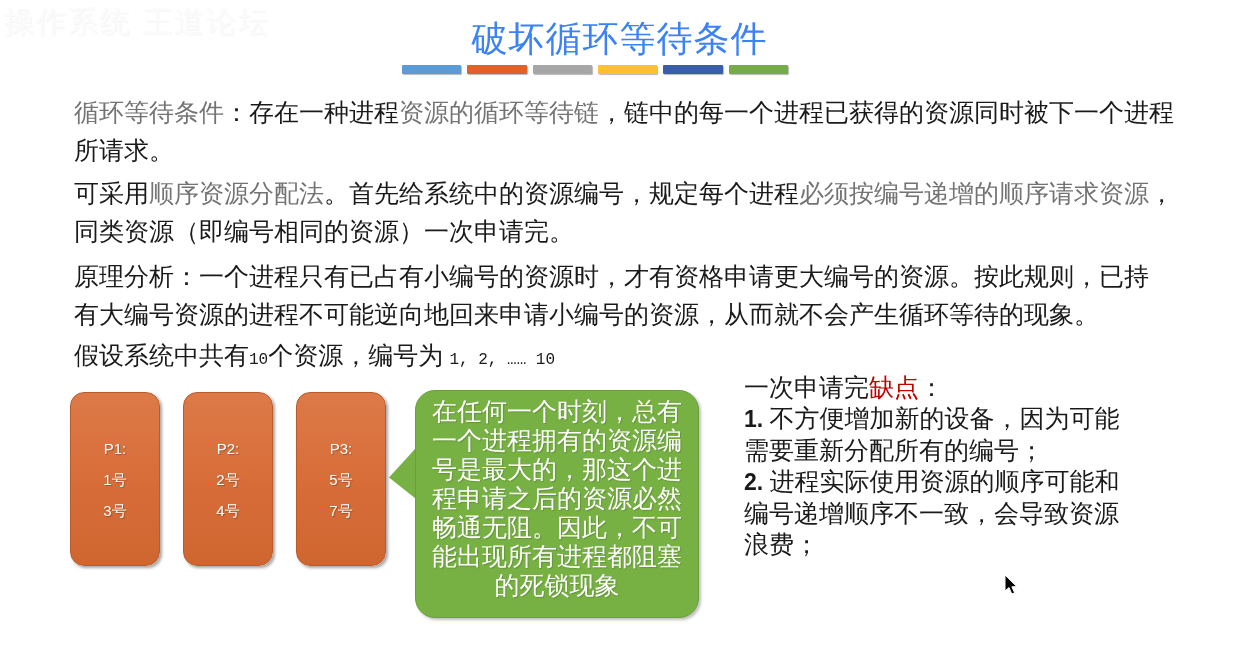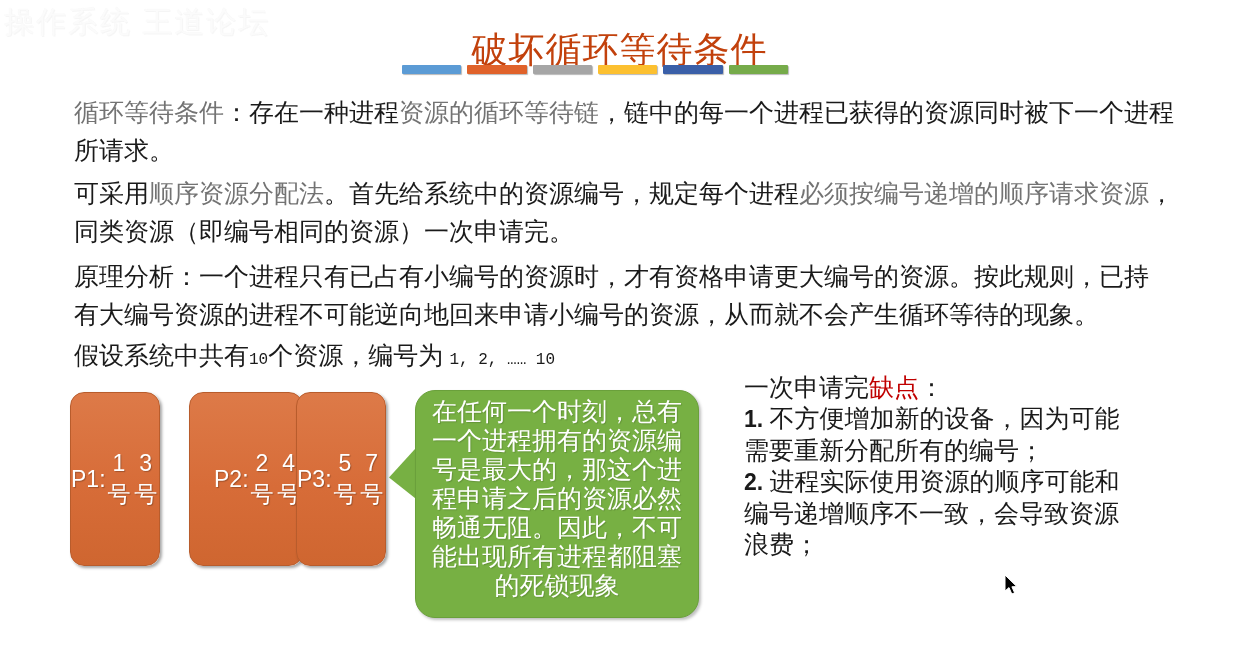--- a/index.html
+++ b/index.html
@@ -43,12 +43,12 @@
   .title {
     position: absolute;
     left: 0;
-    top: 28px;
+    top: 17px;
     width: 1239px;
     text-align: center;
     font-size: 36px;
     line-height: 44px;
-    color: #c2410c;
+    color: #3b82f6;
     font-family: "Liberation Serif", "DejaVu Serif", serif;
     letter-spacing: 1px;
   }

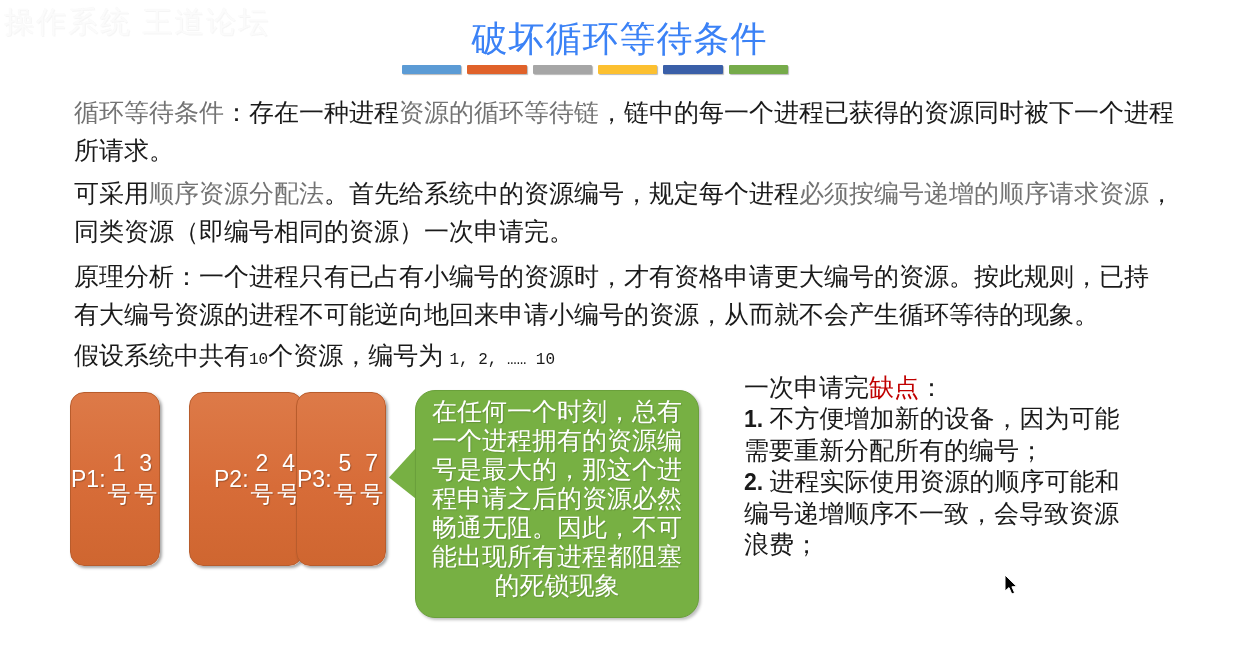--- a/index.html
+++ b/index.html
@@ -103,10 +103,10 @@
     color: #ffffff;
     text-align: center;
     font-family: "Liberation Sans", "DejaVu Sans", sans-serif;
-    font-size: 23px;
+    font-size: 15px;
     line-height: 31px;
     display: flex;
-    flex-direction: row;
+    flex-direction: column;
     align-items: center;
     justify-content: center;
     text-shadow: 1px 1px 1px rgba(0,0,0,0.25);

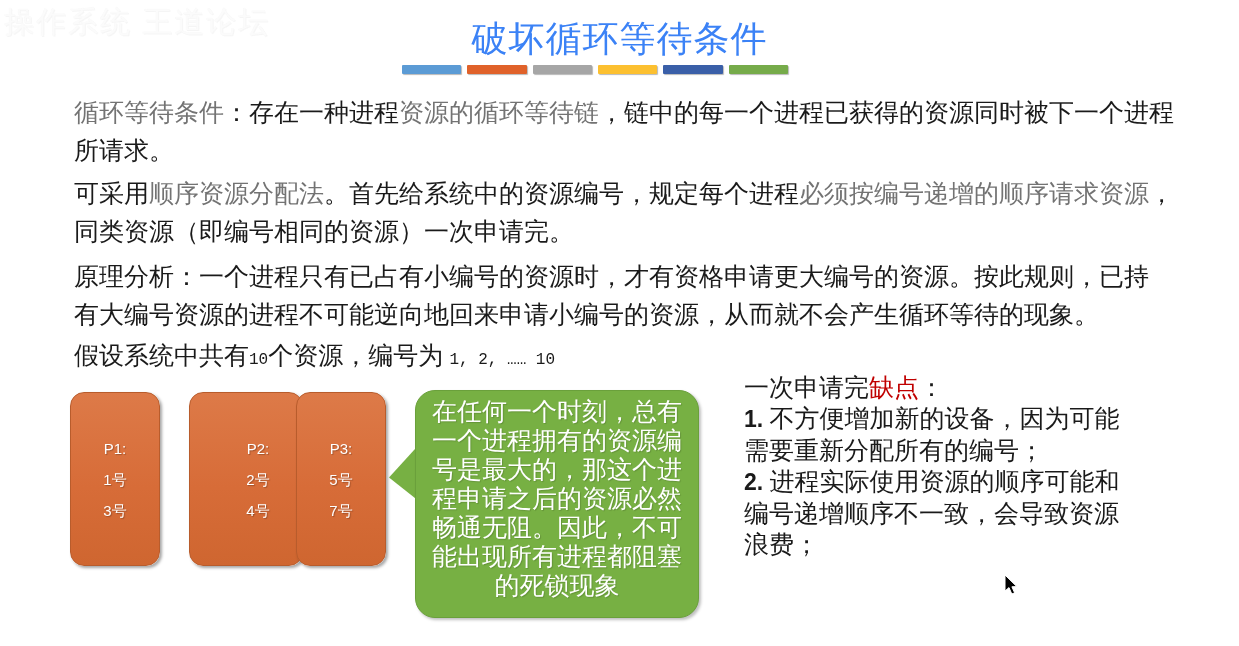--- a/index.html
+++ b/index.html
@@ -112,7 +112,7 @@
     text-shadow: 1px 1px 1px rgba(0,0,0,0.25);
   }
   #proc1 { left: 70px; top: 392px; }
-  #proc2 { left: 189px; top: 392px; padding-left: 24px; }
+  #proc2 { left: 183px; top: 392px; }
   #proc3 { left: 296px; top: 392px; }
 
   

